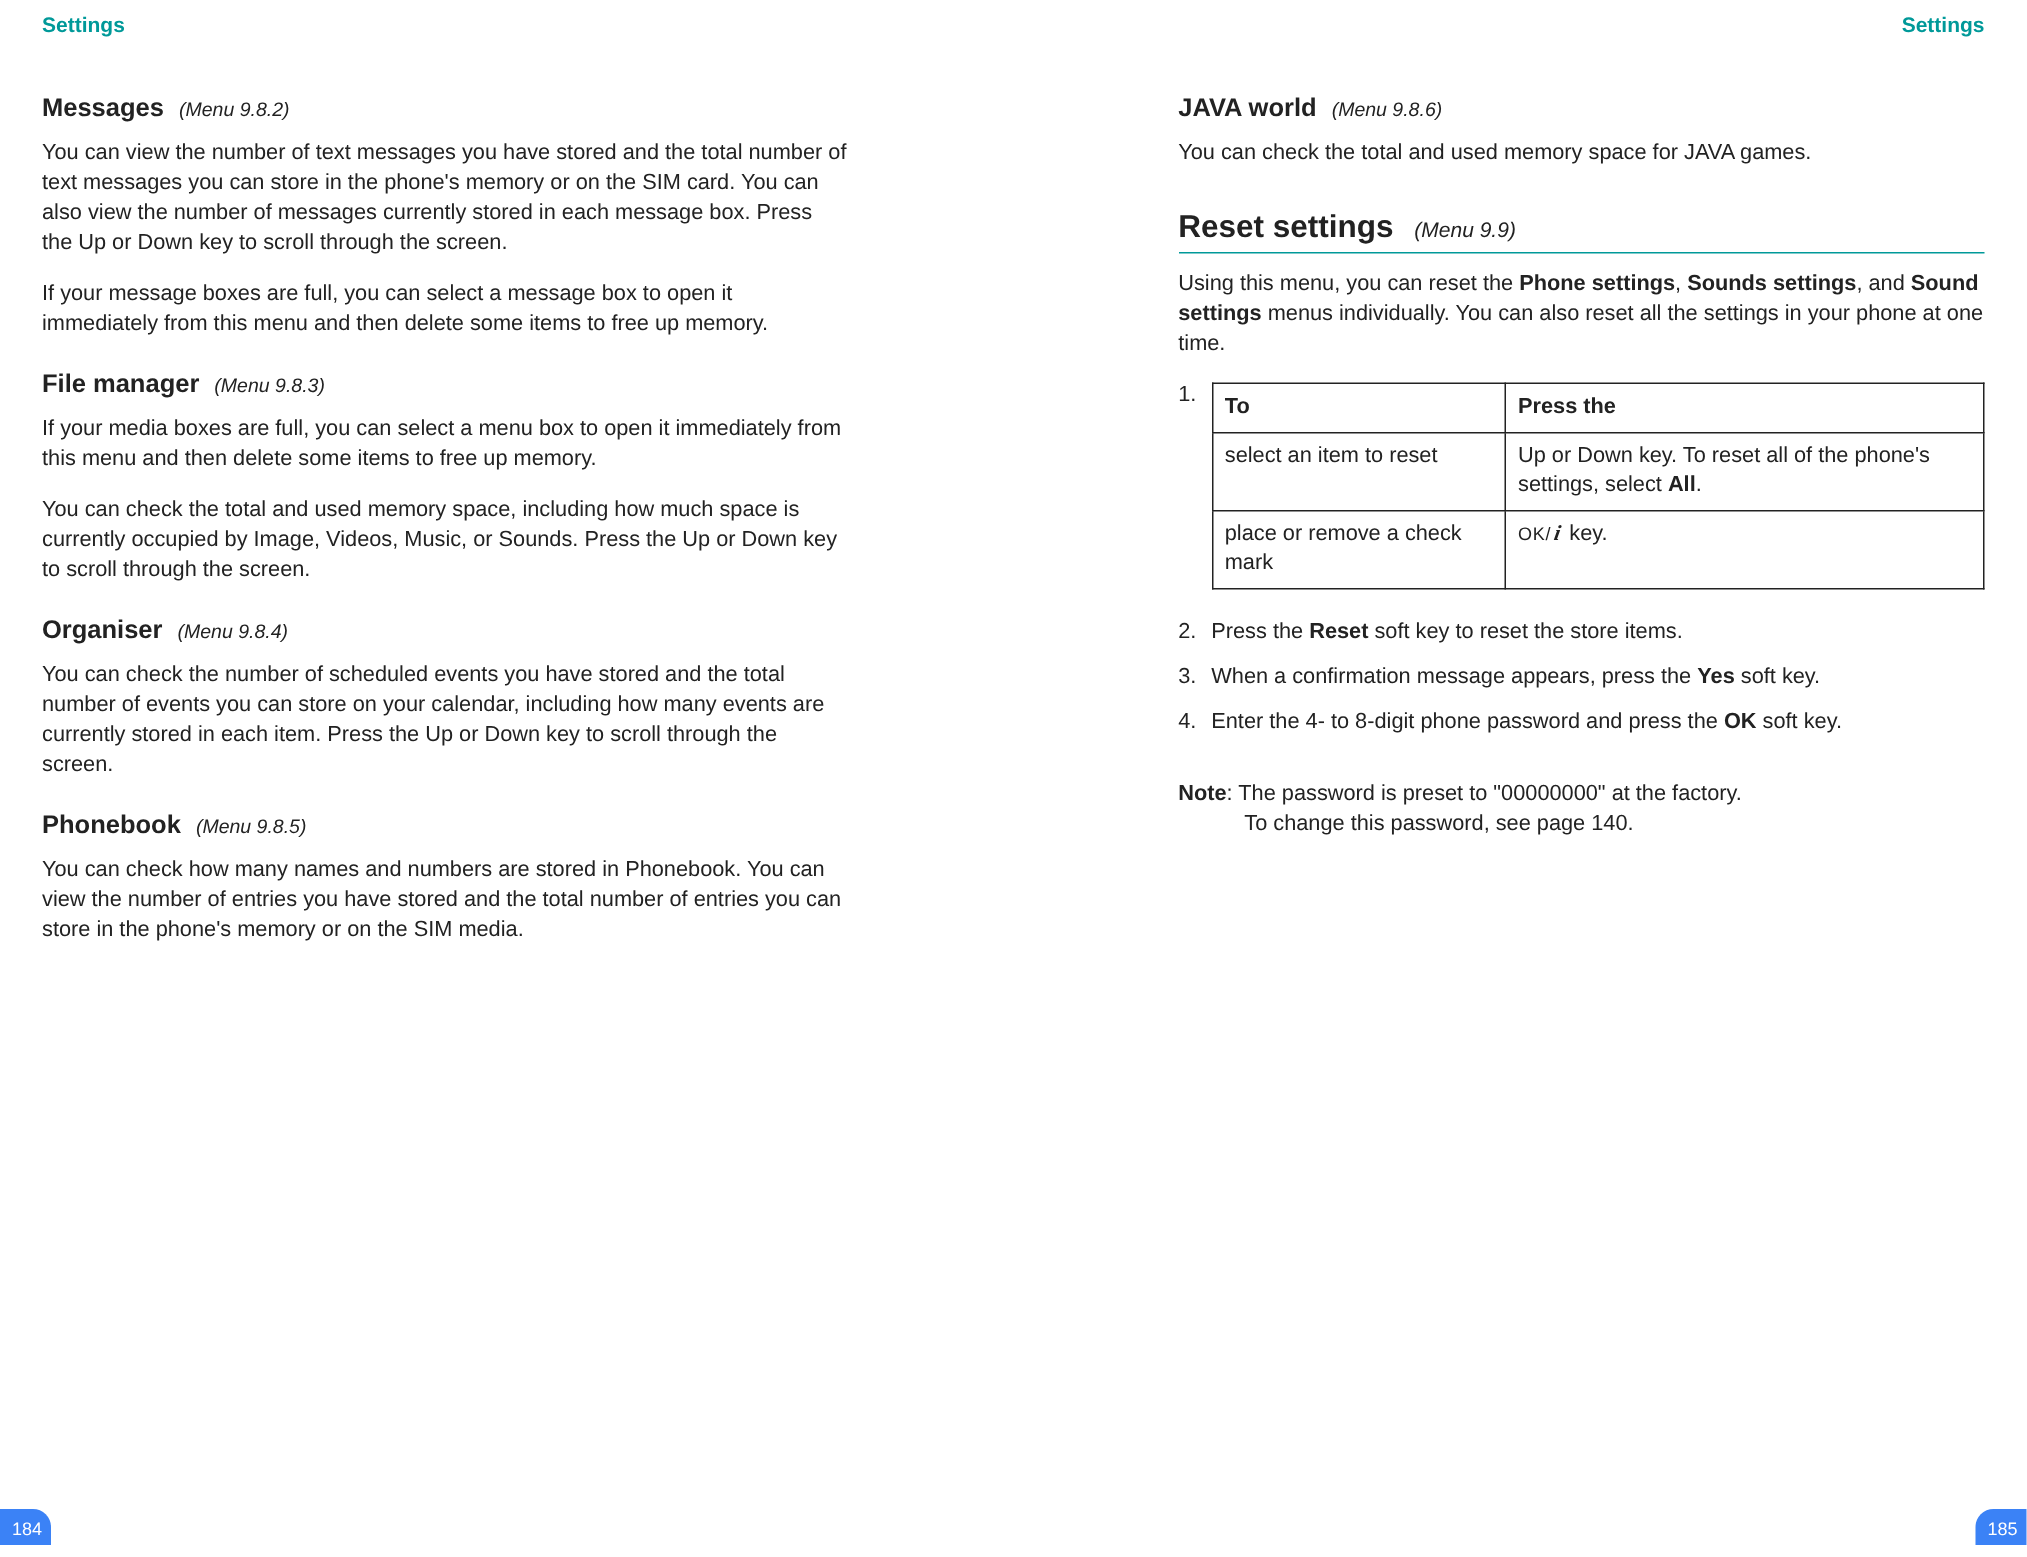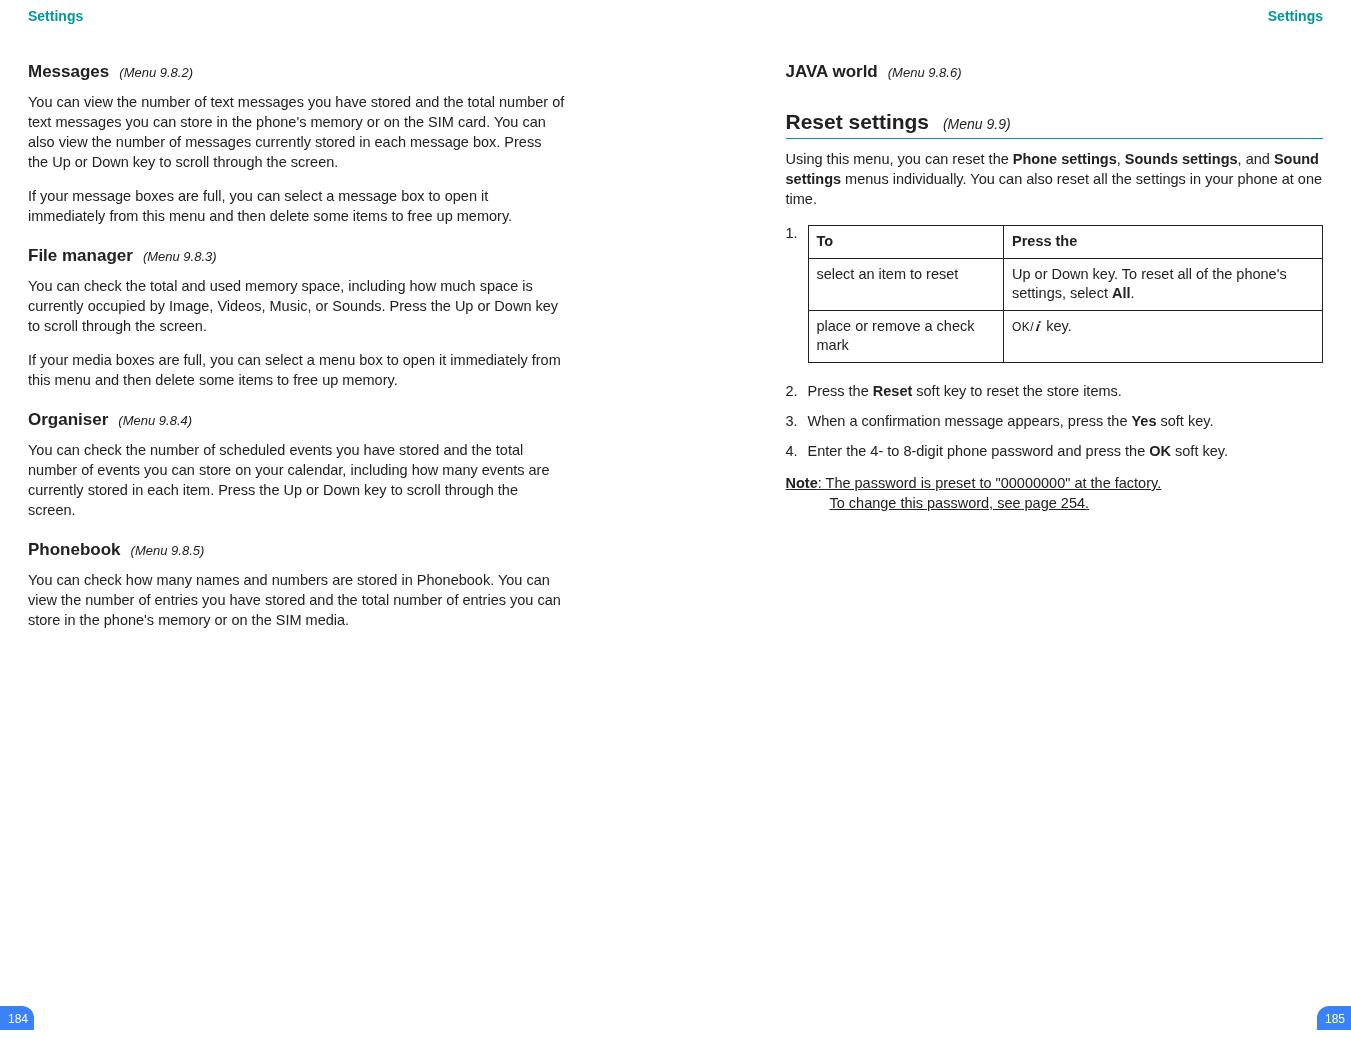--- a/index.html
+++ b/index.html
@@ -149,6 +149,7 @@
       <span class="sub-title">JAVA world</span>
       <span class="menu-ref">(Menu 9.8.6)</span>
     </div>
+    <p class="body">You can check the total and used memory space for JAVA games.</p>
 
     <h2 class="section">
       <span>Reset settings</span>

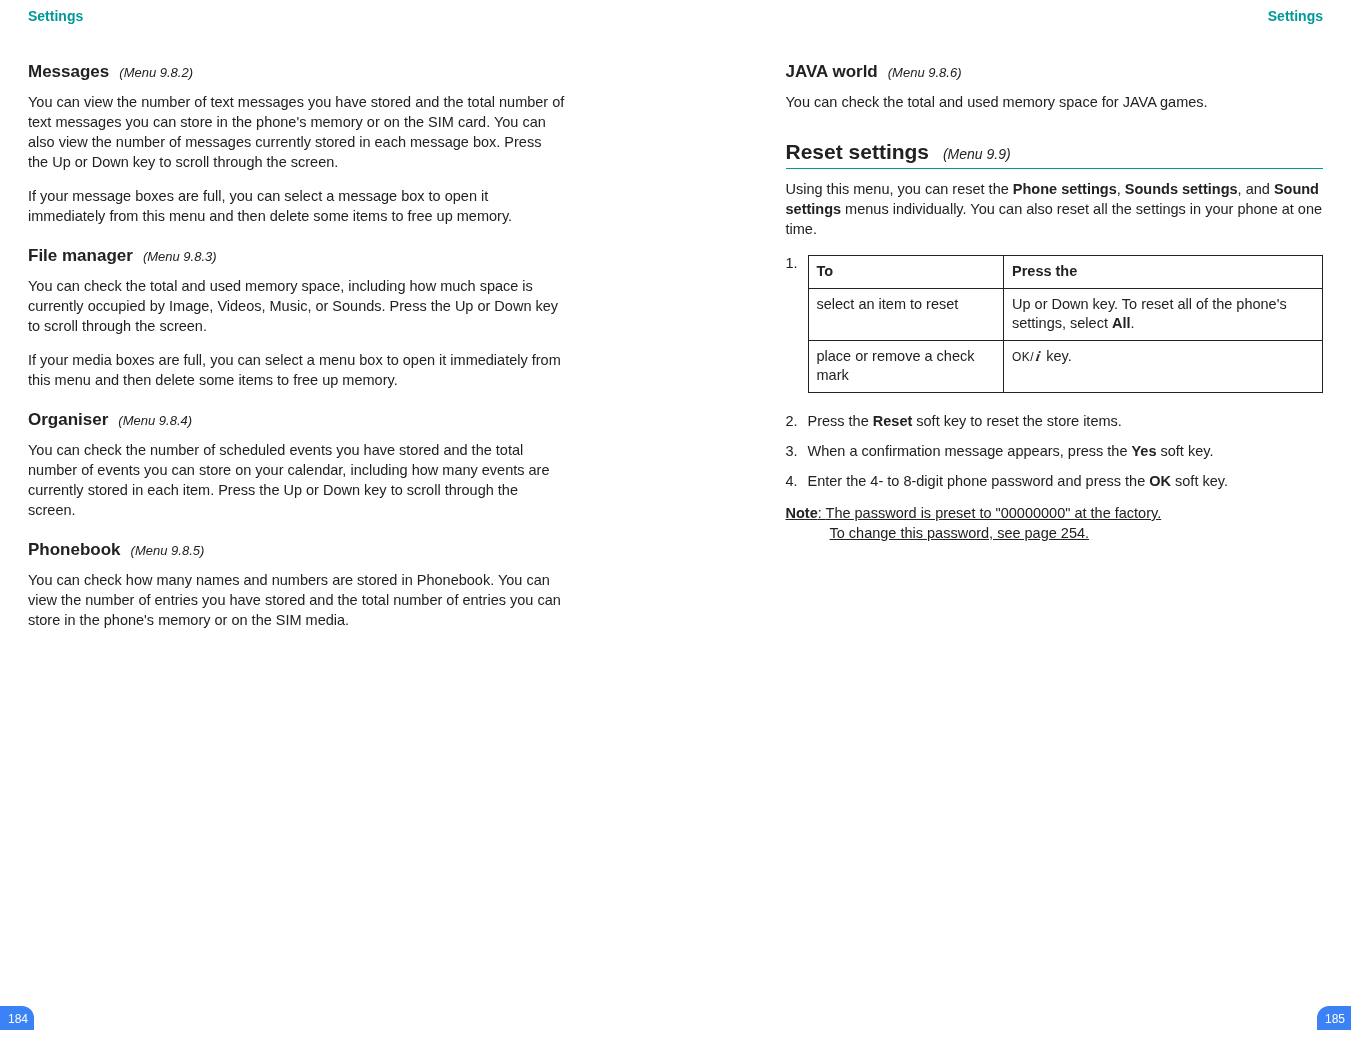--- a/index.html
+++ b/index.html
@@ -124,8 +124,8 @@
       <span class="sub-title">File manager</span>
       <span class="menu-ref">(Menu 9.8.3)</span>
     </div>
+    <p class="body">If your media boxes are full, you can select a menu box to open it immediately from this menu and then delete some items to free up memory.</p>
     <p class="body">You can check the total and used memory space, including how much space is currently occupied by Image, Videos, Music, or Sounds. Press the Up or Down key to scroll through the screen.</p>
-    <p class="body">If your media boxes are full, you can select a menu box to open it immediately from this menu and then delete some items to free up memory.</p>
 
     <div class="subheading">
       <span class="sub-title">Organiser</span>

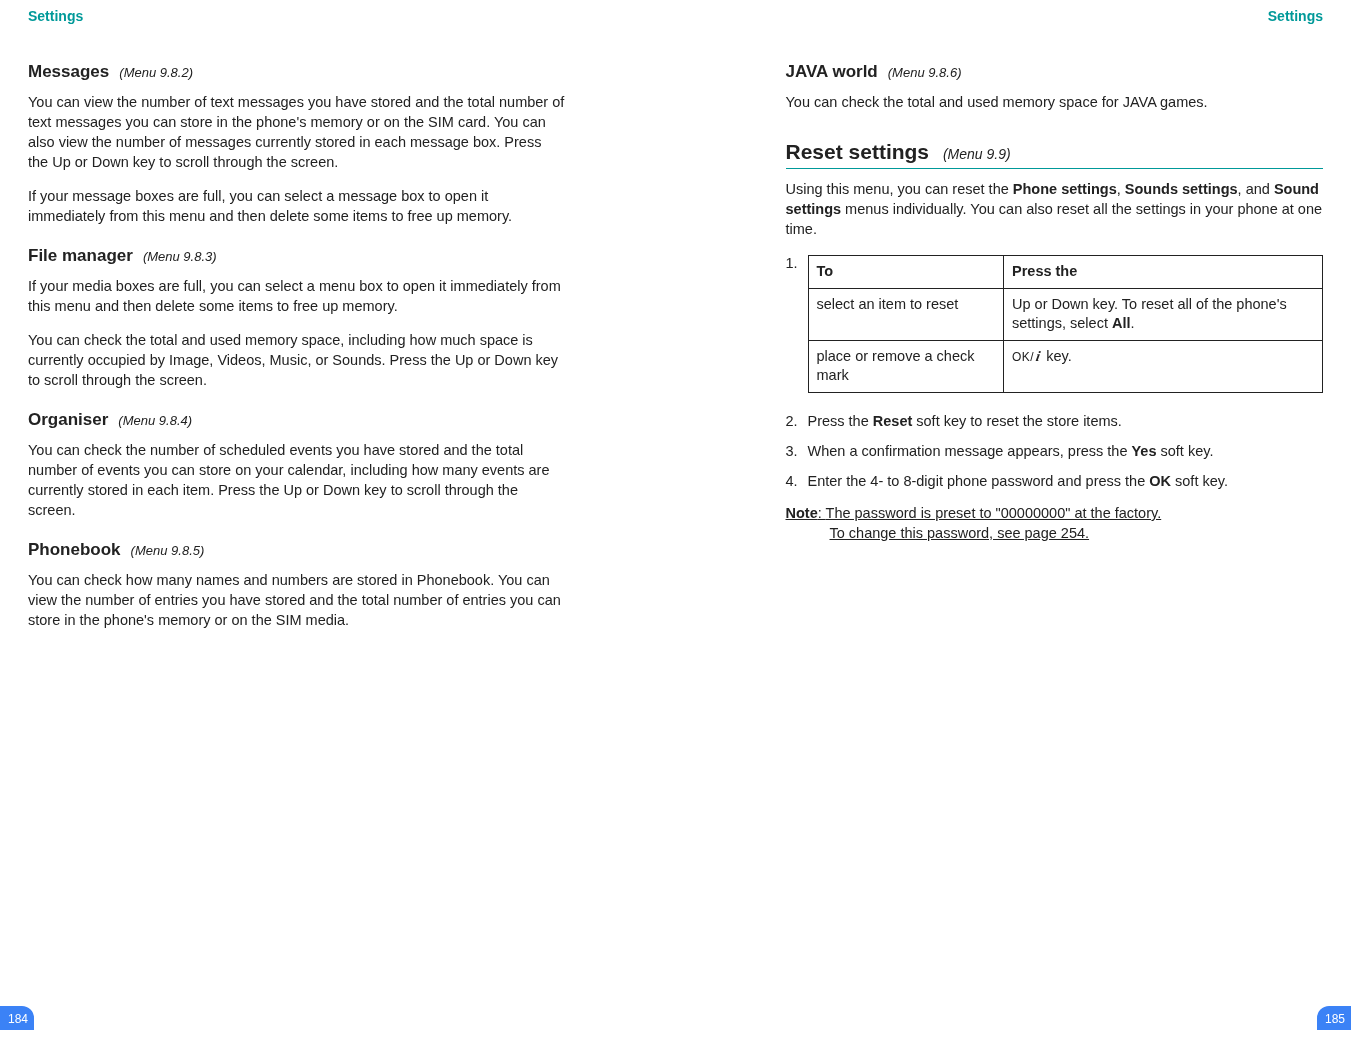--- a/index.html
+++ b/index.html
@@ -73,7 +73,7 @@
   }
   table.reset th { font-weight: bold; }
 
-  .note { display:flex; margin-top: 12px; line-height:1.38;text-decoration:underline; }
+  .note { display:flex; margin-top: 28px; line-height:1.38; }
   .note-label { font-weight: bold; }
   .note-indent { margin-left: 44px; display:block; }
 

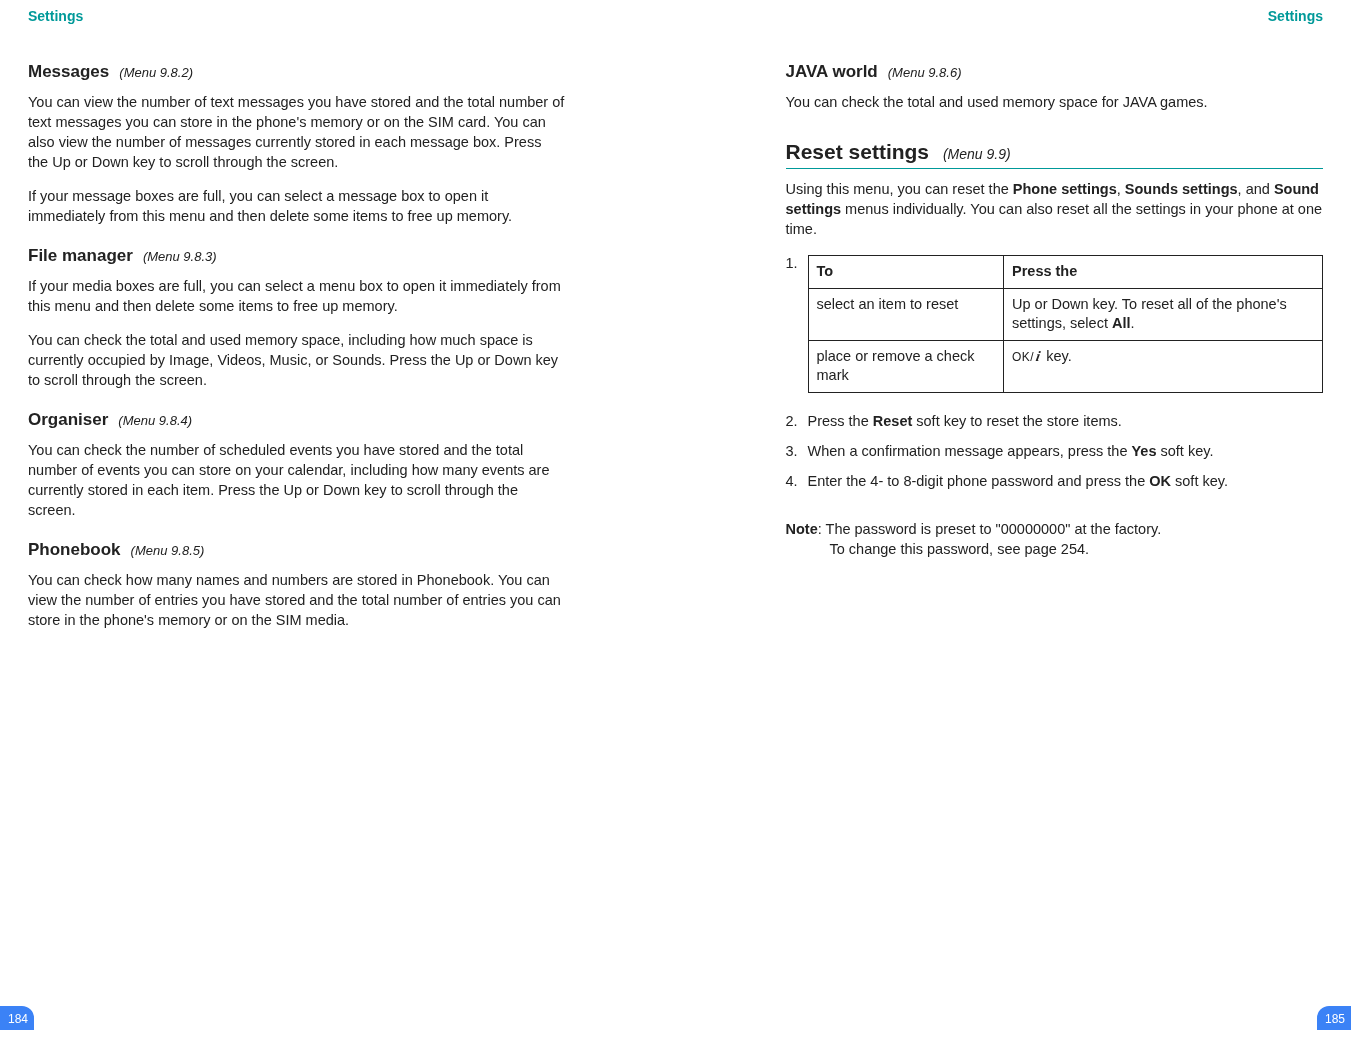--- a/index.html
+++ b/index.html
@@ -213,7 +213,7 @@
     <div class="note">
       <div>
         <span class="note-label">Note</span><span>: </span><span>The password is preset to "00000000" at the factory.</span>
-        <span class="note-indent">To change this password, see page 254.</span>
+        <span class="note-indent">To change this password, see page 140.</span>
       </div>
     </div>
 

